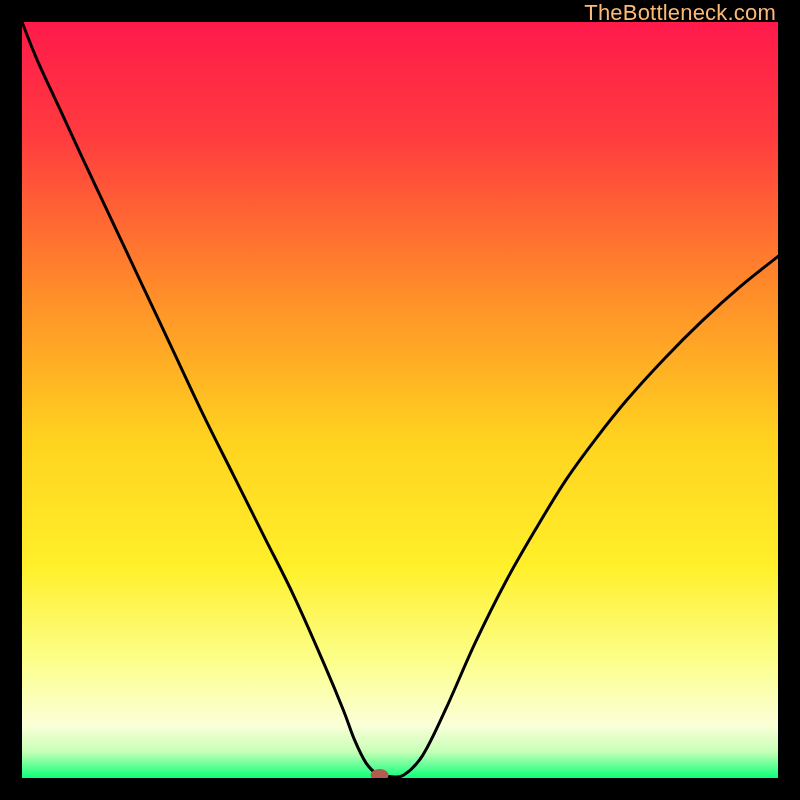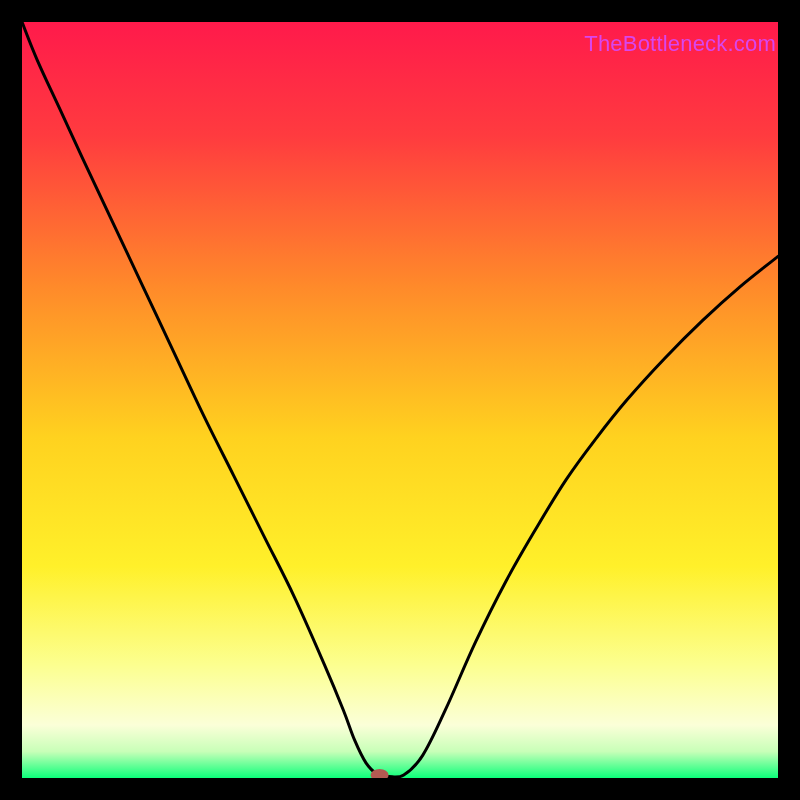--- a/index.html
+++ b/index.html
@@ -23,12 +23,11 @@
     position: absolute;
     top: 0px;
     right: 24px;
-    color: #d946ef;
+    color: #fdba74;
     font-size: 22px;
     font-weight: 500;
     letter-spacing: 0.2px;
     z-index: 10;
-    margin-top: 31px;
   }
 </style>
 </head>

